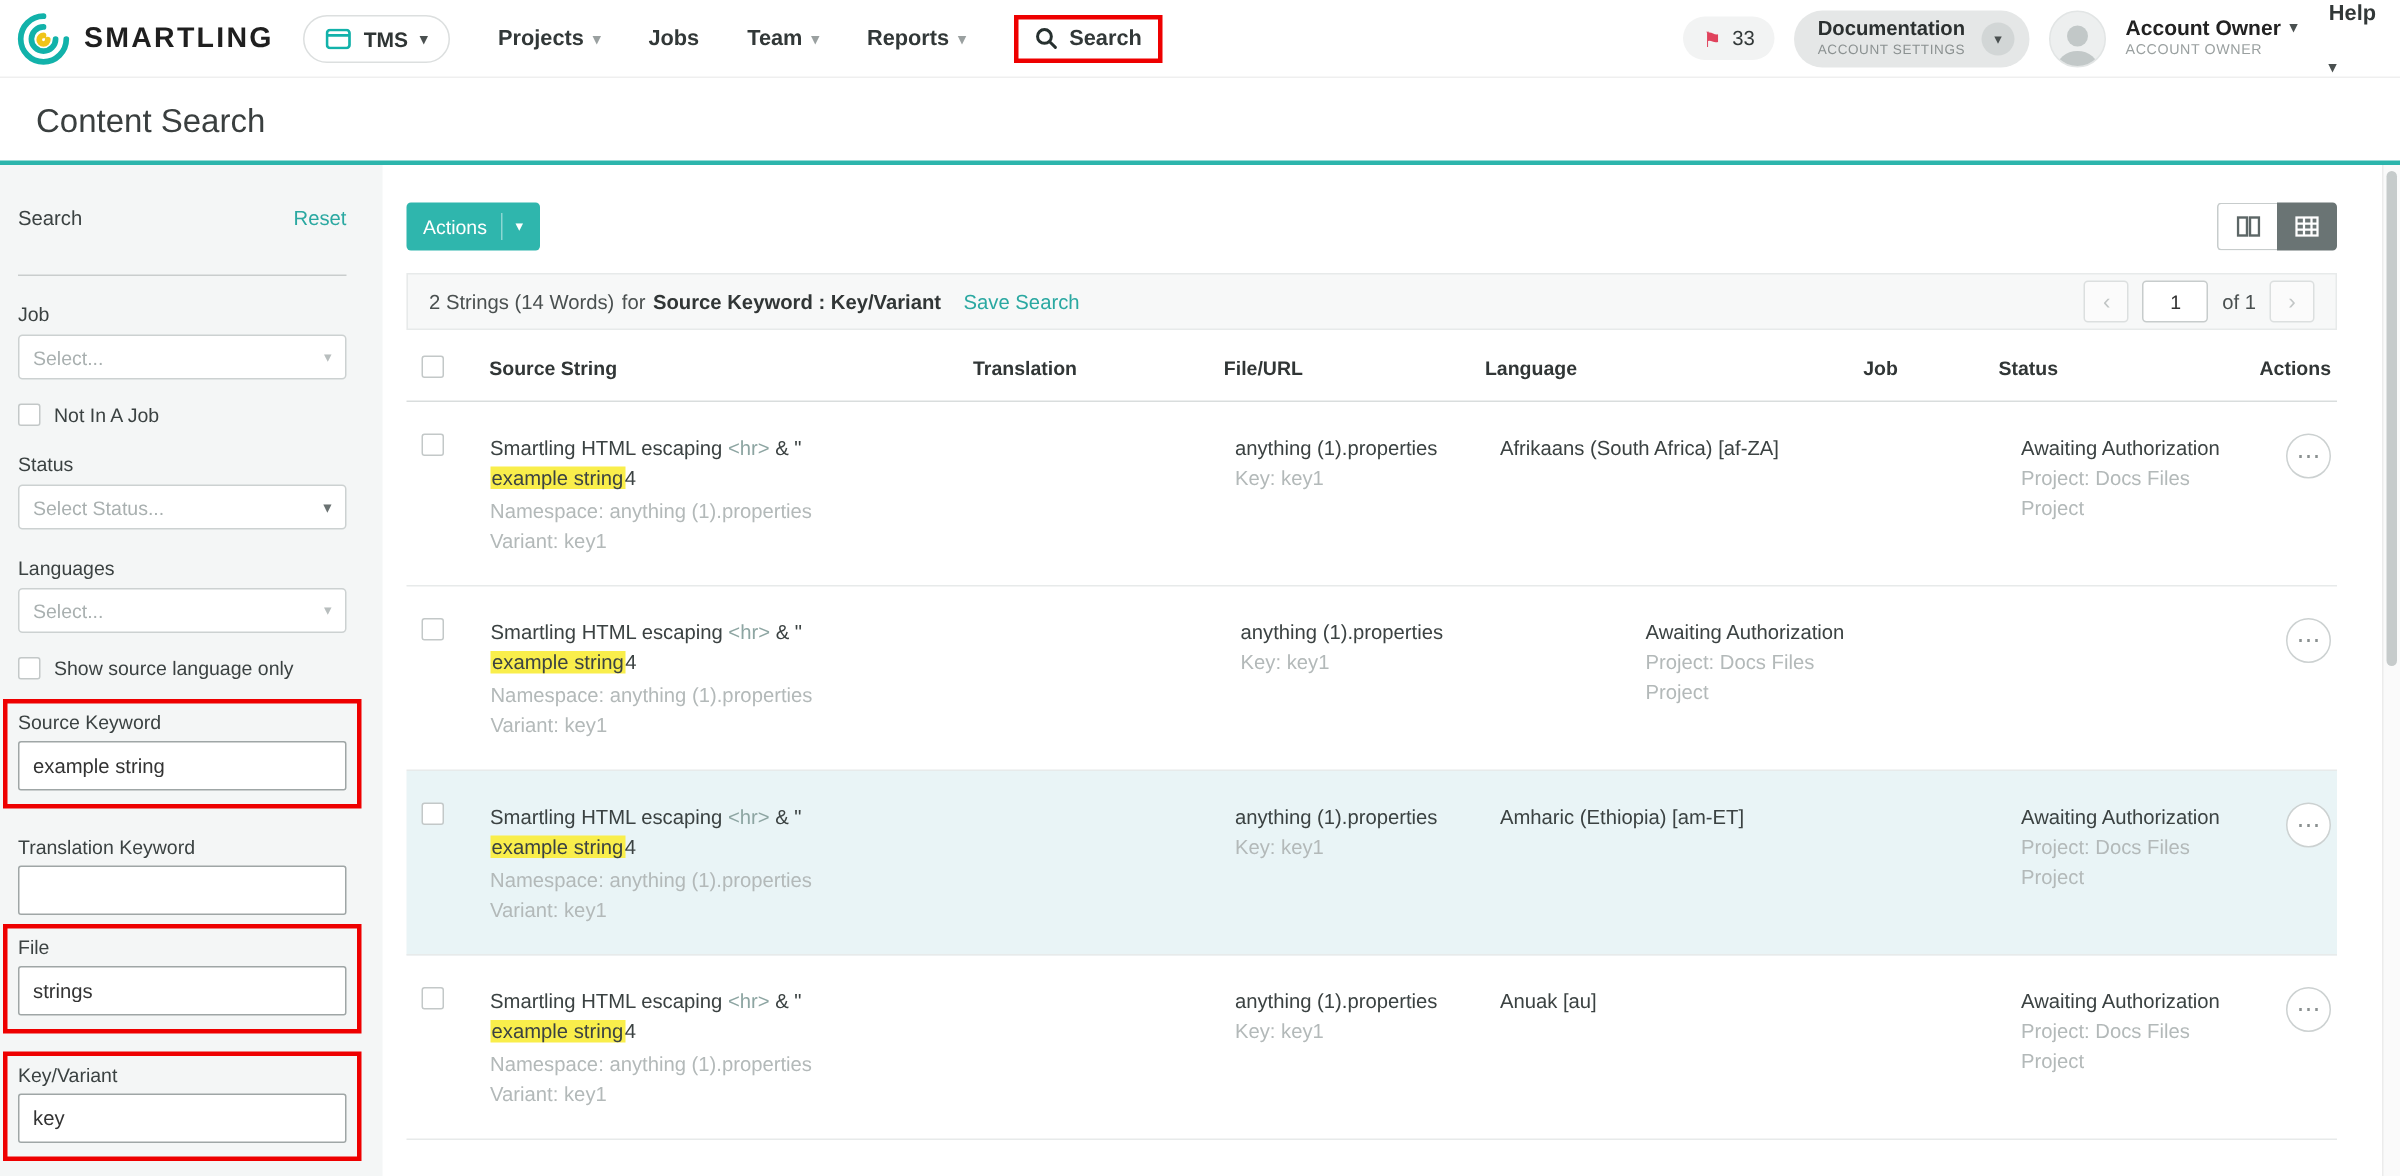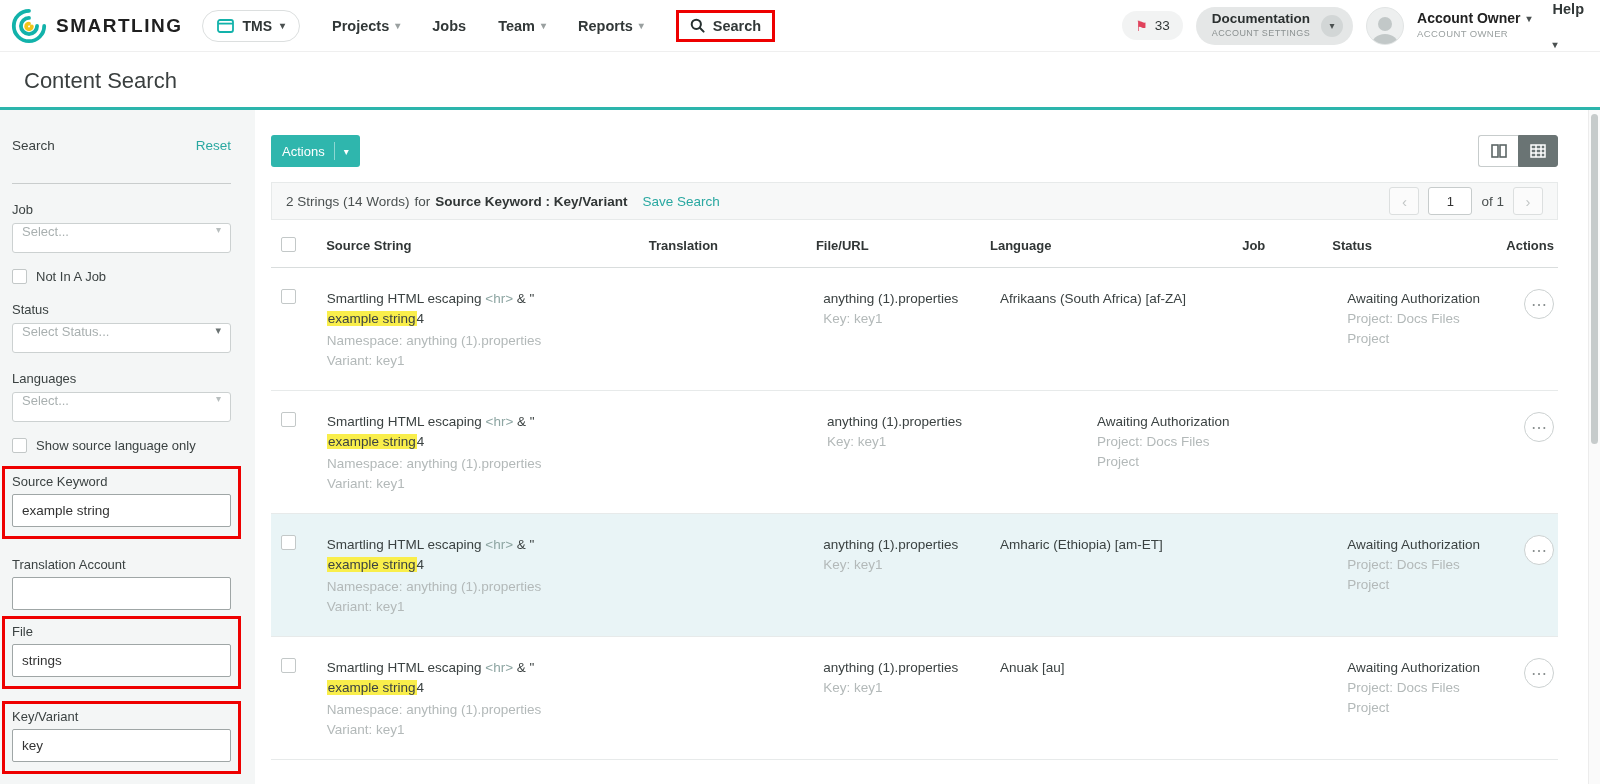--- a/index.html
+++ b/index.html
@@ -42,7 +42,7 @@
   .reset-link { color:#2aa8a1; cursor:pointer; }
   .underline-input { width:100%; border:none; border-bottom:1px solid #c9cdcd; background:transparent; height:27px; margin-top:4px; font-family:inherit; font-size:13px; }
   .field-label { margin-top:18px; font-size:13px; color:#3b4242; }
-  .select { height:30px; background:#fff; border:1px solid #ccd1d1; border-radius:3px; display:flex; align-items:flex-start; justify-content:space-between; padding:0 9px; margin-top:6px; color:#a9b0b0; font-size:13px; cursor:pointer; }
+  .select { height:30px; background:#fff; border:1px solid #ccd1d1; border-radius:3px; display:flex; align-items:center; justify-content:space-between; padding:0 9px; margin-top:6px; color:#a9b0b0; font-size:13px; cursor:pointer; }
   .sel-caret { color:#b8bebe; font-size:10px; }
   .sel-caret-dark { color:#6a7272; font-size:11px; }
   .checkbox-row { display:flex; gap:9px; align-items:center; margin-top:16px; font-size:13px; color:#3b4242; }

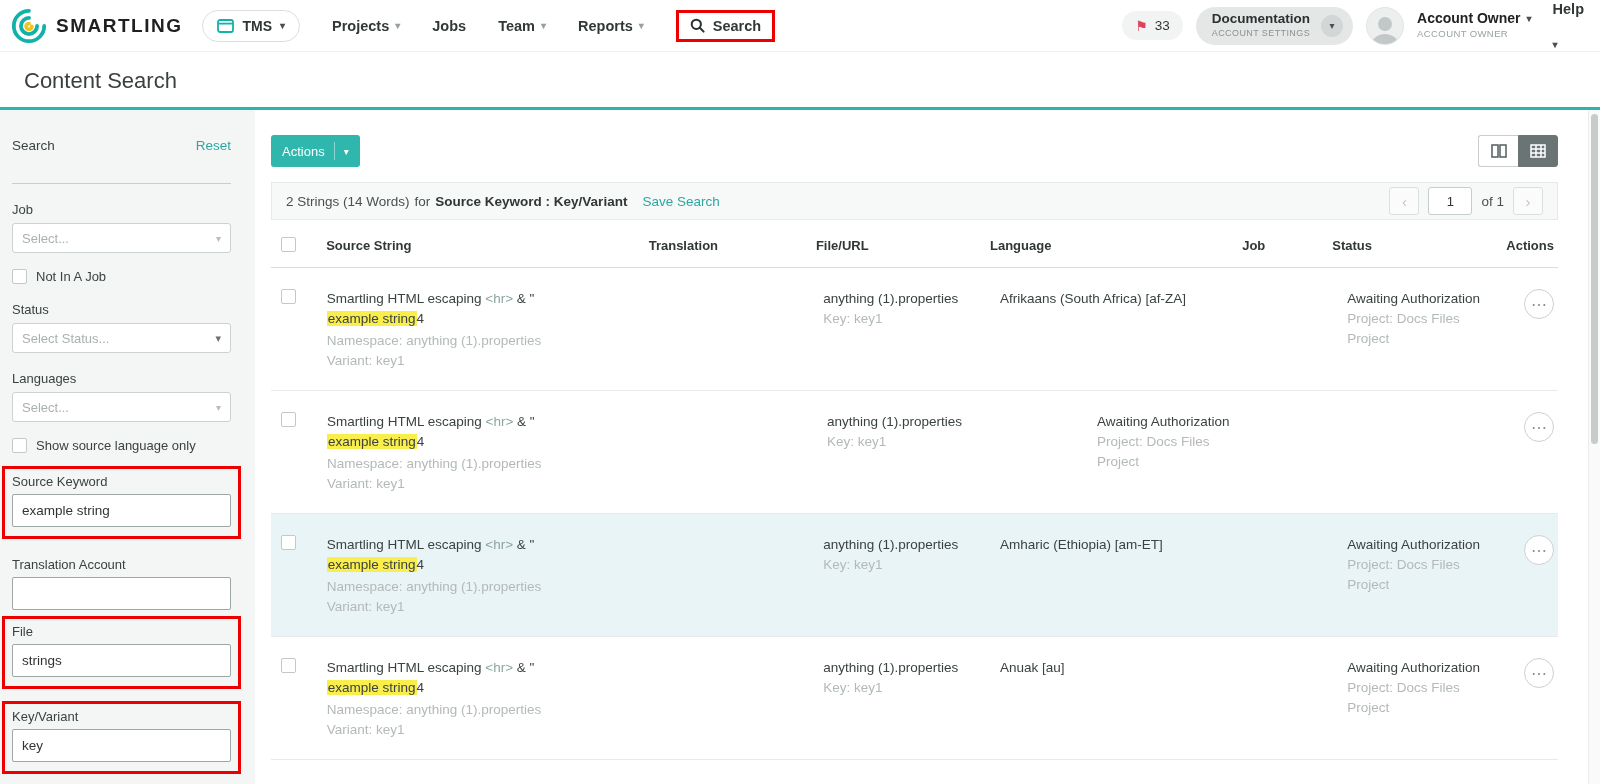--- a/index.html
+++ b/index.html
@@ -229,7 +229,7 @@
     </div>
 
     <div class="group-plain">
-      <div class="field-label">Translation Account</div>
+      <div class="field-label">Translation Keyword</div>
       <input class="text-input" value="" style="">
     </div>
 

